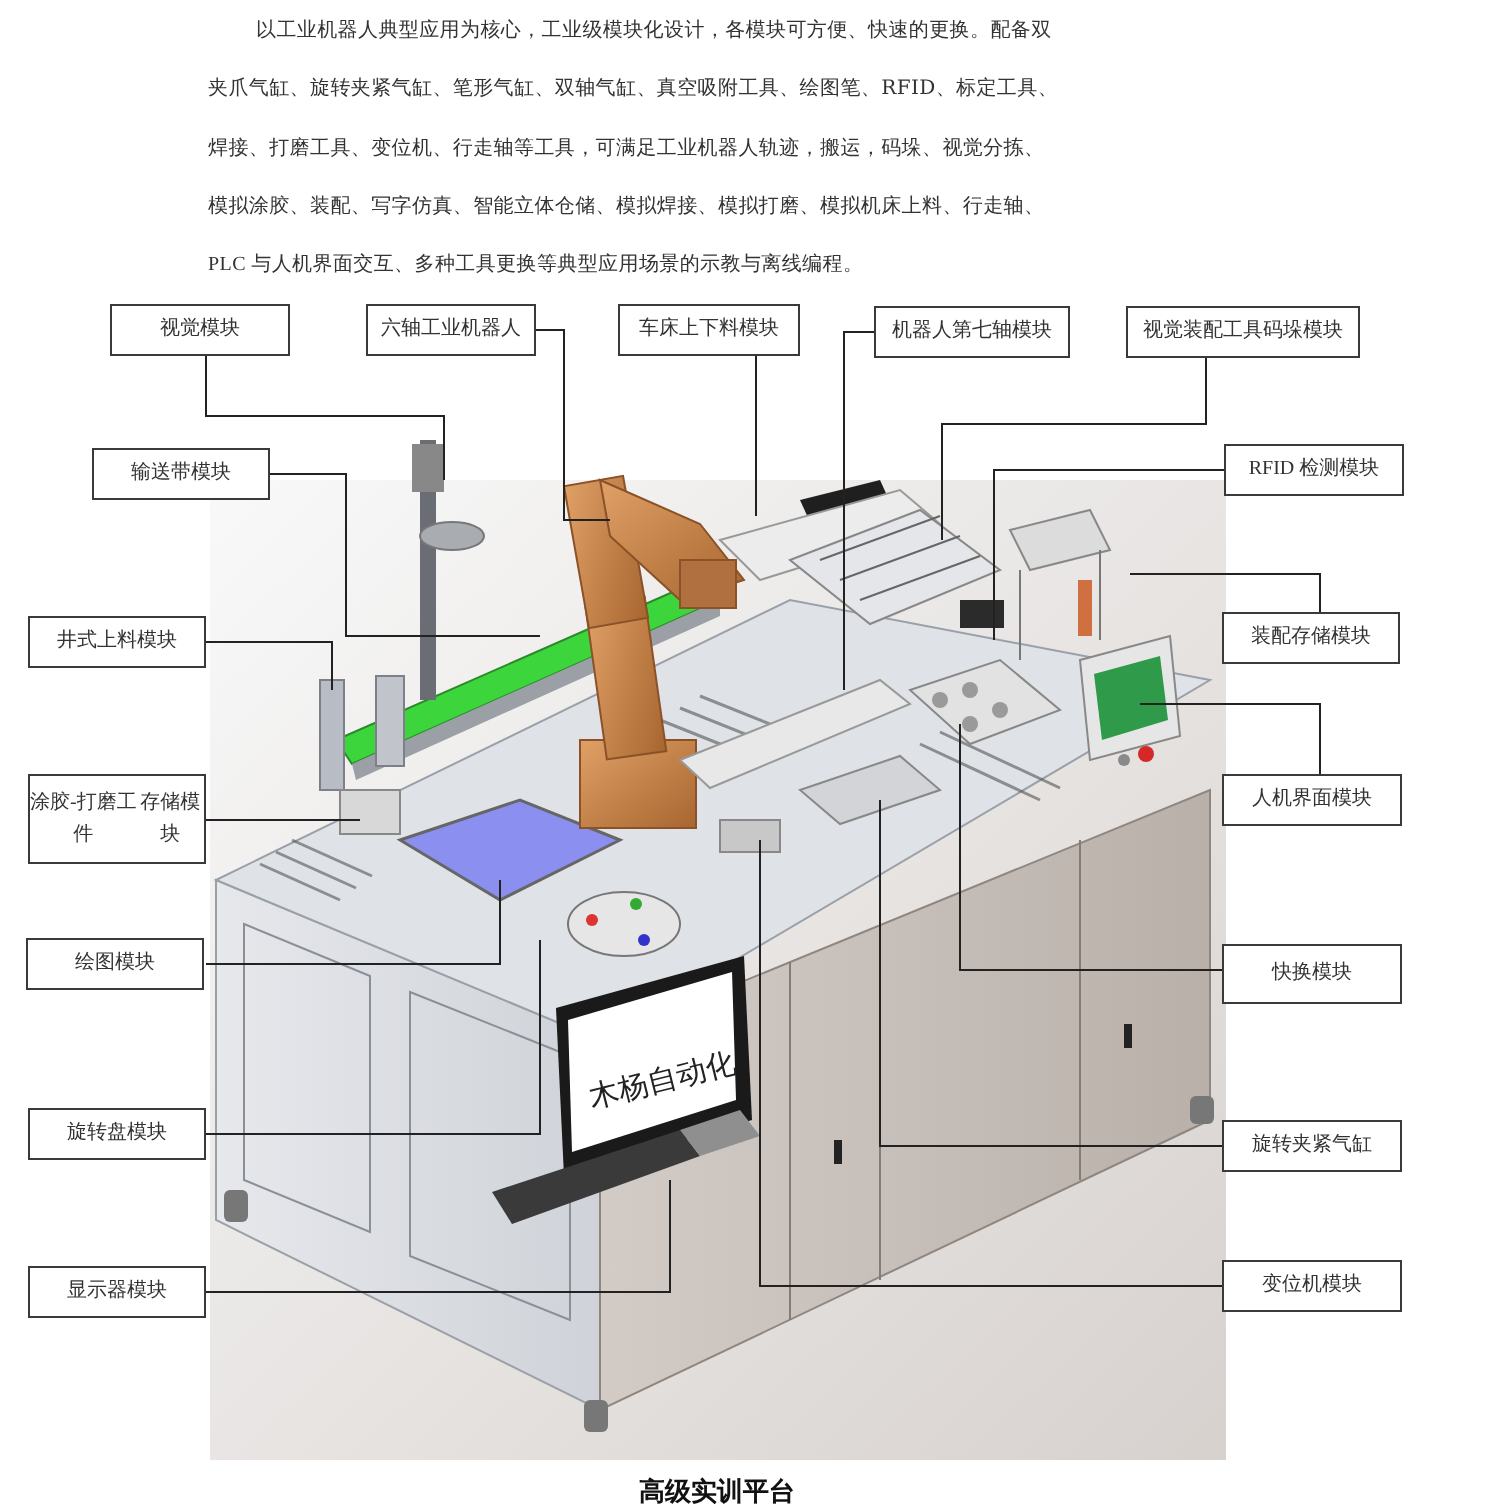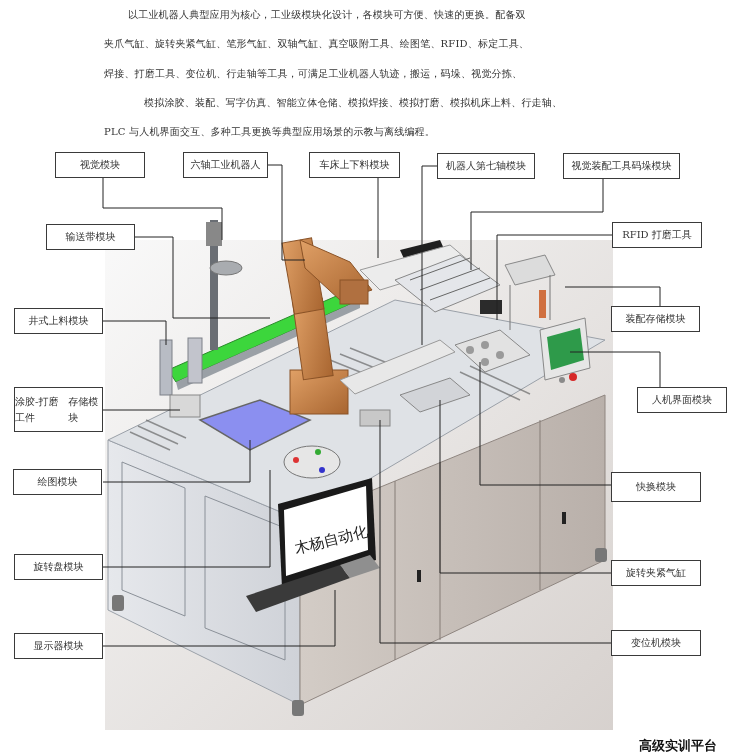--- a/index.html
+++ b/index.html
@@ -18,7 +18,7 @@
   <div class="line" style="left:128px; top:8px;">以工业机器人典型应用为核心，工业级模块化设计，各模块可方便、快速的更换。配备双</div>
   <div class="line" style="left:104px; top:37px;">夹爪气缸、旋转夹紧气缸、笔形气缸、双轴气缸、真空吸附工具、绘图笔、RFID、标定工具、</div>
   <div class="line" style="left:104px; top:67px;">焊接、打磨工具、变位机、行走轴等工具，可满足工业机器人轨迹，搬运，码垛、视觉分拣、</div>
-  <div class="line" style="left:104px; top:96px;margin-left:40px;">模拟涂胶、装配、写字仿真、智能立体仓储、模拟焊接、模拟打磨、模拟机床上料、行走轴、</div>
+  <div class="line" style="left:104px; top:96px;">模拟涂胶、装配、写字仿真、智能立体仓储、模拟焊接、模拟打磨、模拟机床上料、行走轴、</div>
   <div class="line" style="left:104px; top:125px;">PLC 与人机界面交互、多种工具更换等典型应用场景的示教与离线编程。</div>
 </div>
 

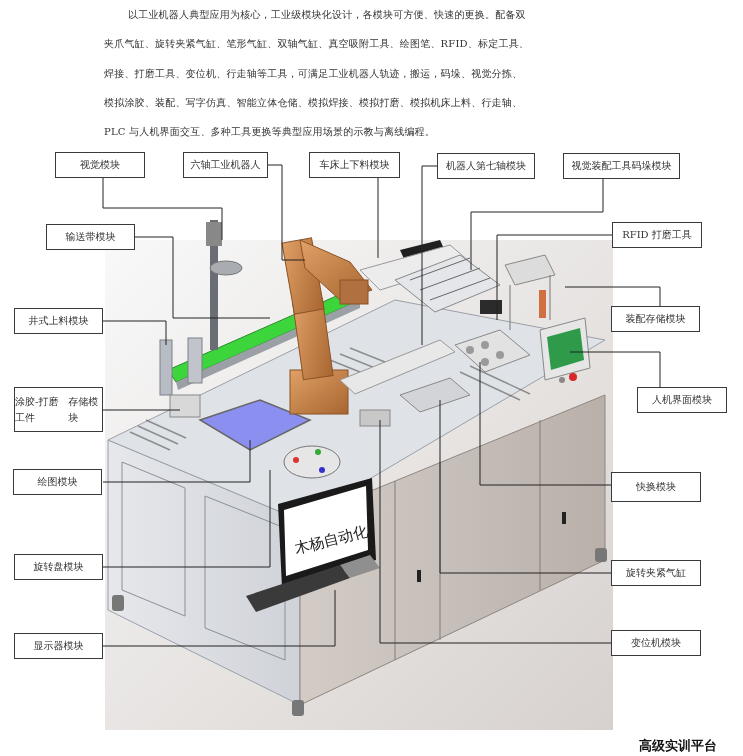--- a/index.html
+++ b/index.html
@@ -19,7 +19,7 @@
   <div class="line" style="left:104px; top:37px;">夹爪气缸、旋转夹紧气缸、笔形气缸、双轴气缸、真空吸附工具、绘图笔、RFID、标定工具、</div>
   <div class="line" style="left:104px; top:67px;">焊接、打磨工具、变位机、行走轴等工具，可满足工业机器人轨迹，搬运，码垛、视觉分拣、</div>
   <div class="line" style="left:104px; top:96px;">模拟涂胶、装配、写字仿真、智能立体仓储、模拟焊接、模拟打磨、模拟机床上料、行走轴、</div>
-  <div class="line" style="left:104px; top:125px;">PLC 与人机界面交互、多种工具更换等典型应用场景的示教与离线编程。</div>
+  <div class="line" style="left:104px; top:125px;font-family:Liberation Serif, serif;">PLC 与人机界面交互、多种工具更换等典型应用场景的示教与离线编程。</div>
 </div>
 
 <svg class="lines" width="743" height="756" viewBox="0 0 743 756">

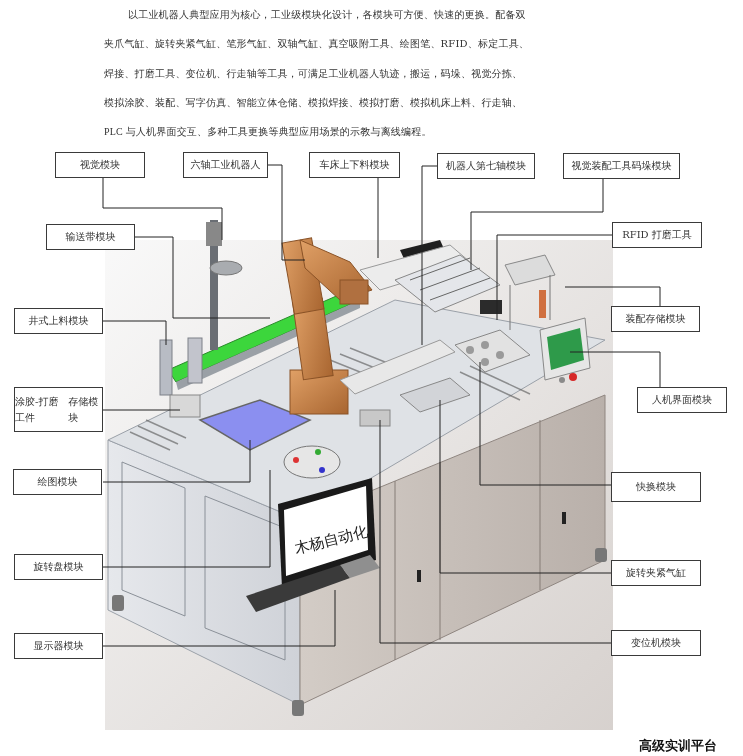--- a/index.html
+++ b/index.html
@@ -6,7 +6,7 @@
   body { width:743px; height:756px; position:relative; overflow:hidden; font-family:"DejaVu Serif", serif; color:#222; }
   .para { position:absolute; left:0; top:0; width:743px; }
   .para .line { position:absolute; font-size:10px; color:#333; white-space:nowrap; letter-spacing:0.2px; }
-  .label-box { position:absolute; border:1.5px solid #3a3a3a; background:#fff; font-size:10px; color:#333; display:flex; align-items:center; justify-content:center; line-height:16px; box-sizing:border-box; }
+  .label-box { position:absolute; border:1.5px solid #3a3a3a; background:#fff; font-size:10px; color:#333; display:flex; align-items:center; justify-content:center; text-align:center; line-height:16px; box-sizing:border-box;font-family:Liberation Serif, serif; }
   svg.lines { position:absolute; left:0; top:0; }
   .caption { position:absolute; left:0; width:717px; top:737px; text-align:right; font-size:13px; font-weight:bold; color:#111; font-family:"DejaVu Sans", sans-serif; }
   .monitor-text { font-family:"DejaVu Serif", serif; font-size:15px; fill:#222; }

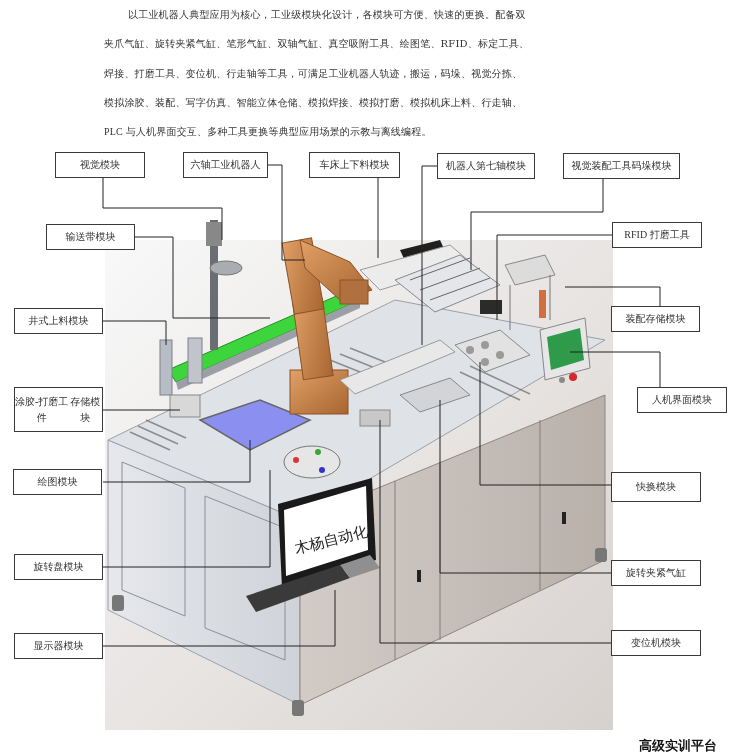--- a/index.html
+++ b/index.html
@@ -187,7 +187,7 @@
 <div class="label-box" style="left:563px; top:153px; width:117px; height:26px;">视觉装配工具码垛模块</div>
 
 <div class="label-box" style="left:14px; top:224px; width:89px; height:26px;margin-left:32px;">输送带模块</div>
-<div class="label-box" style="left:612px; top:222px; width:90px; height:26px;">RFID 打磨工具</div>
+<div class="label-box" style="left:612px; top:222px; width:90px; height:26px;">RFID 检测模块</div>
 
 <div class="label-box" style="left:14px; top:308px; width:89px; height:26px;">井式上料模块</div>
 <div class="label-box" style="left:611px; top:306px; width:89px; height:26px;">装配存储模块</div>

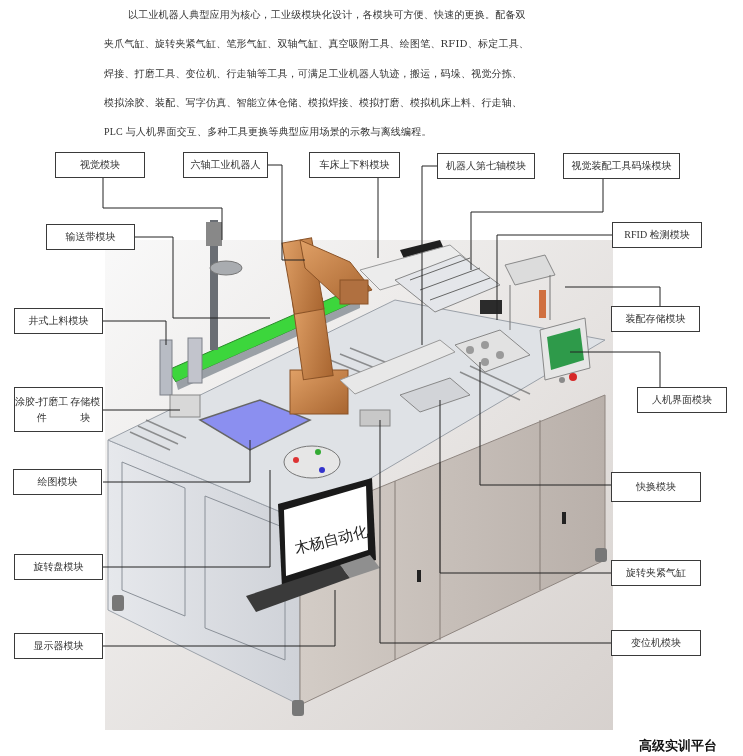--- a/index.html
+++ b/index.html
@@ -196,7 +196,7 @@
   <span>涂胶-打磨工件</span>
   <span>存储模块</span>
 </div>
-<div class="label-box" style="left:637px; top:387px; width:90px; height:26px;">人机界面模块</div>
+<div class="label-box" style="left:611px; top:387px; width:90px; height:26px;">人机界面模块</div>
 
 <div class="label-box" style="left:13px; top:469px; width:89px; height:26px;">绘图模块</div>
 <div class="label-box" style="left:611px; top:472px; width:90px; height:30px;">快换模块</div>

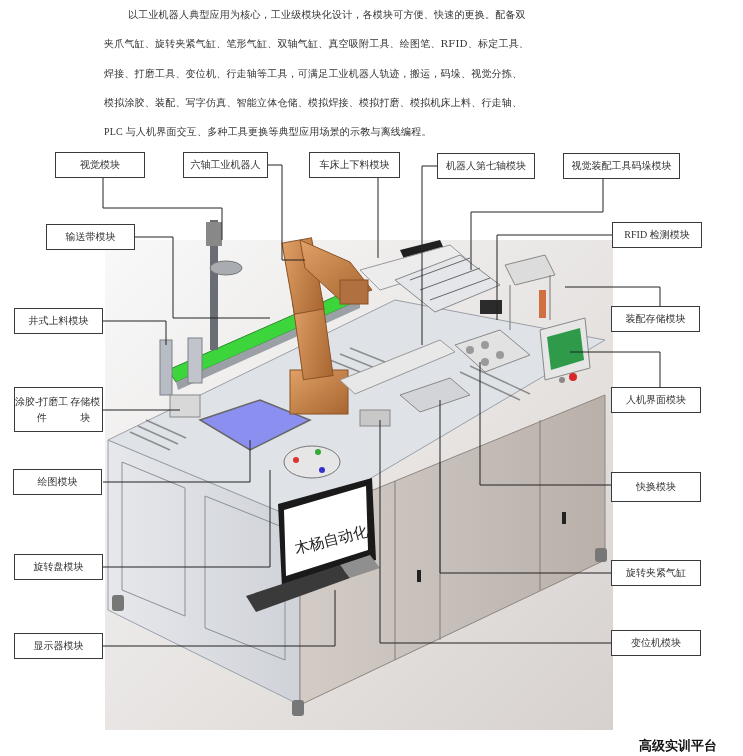--- a/index.html
+++ b/index.html
@@ -8,7 +8,7 @@
   .para .line { position:absolute; font-size:10px; color:#333; white-space:nowrap; letter-spacing:0.2px; }
   .label-box { position:absolute; border:1.5px solid #3a3a3a; background:#fff; font-size:10px; color:#333; display:flex; align-items:center; justify-content:center; text-align:center; line-height:16px; box-sizing:border-box;font-family:Liberation Serif, serif; }
   svg.lines { position:absolute; left:0; top:0; }
-  .caption { position:absolute; left:0; width:717px; top:737px; text-align:right; font-size:13px; font-weight:bold; color:#111; font-family:"DejaVu Sans", sans-serif; }
+  .caption { position:absolute; left:0; width:717px; top:737px; text-align:center; font-size:13px; font-weight:bold; color:#111; font-family:"DejaVu Sans", sans-serif; }
   .monitor-text { font-family:"DejaVu Serif", serif; font-size:15px; fill:#222; }
 </style>
 </head>

